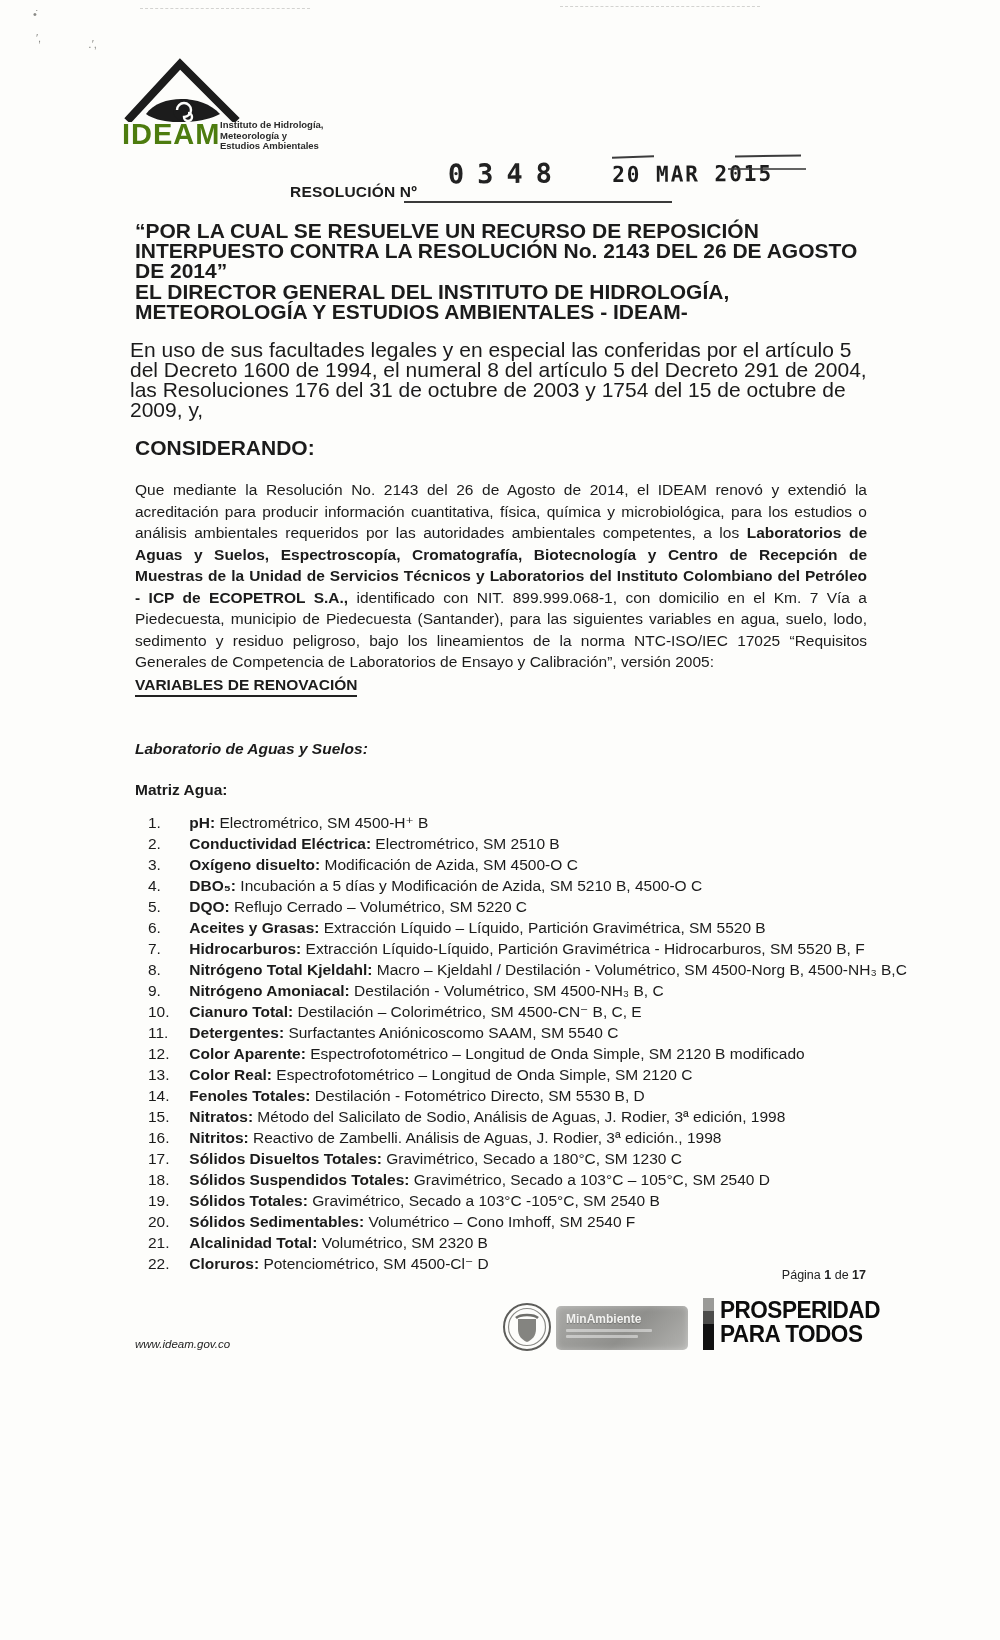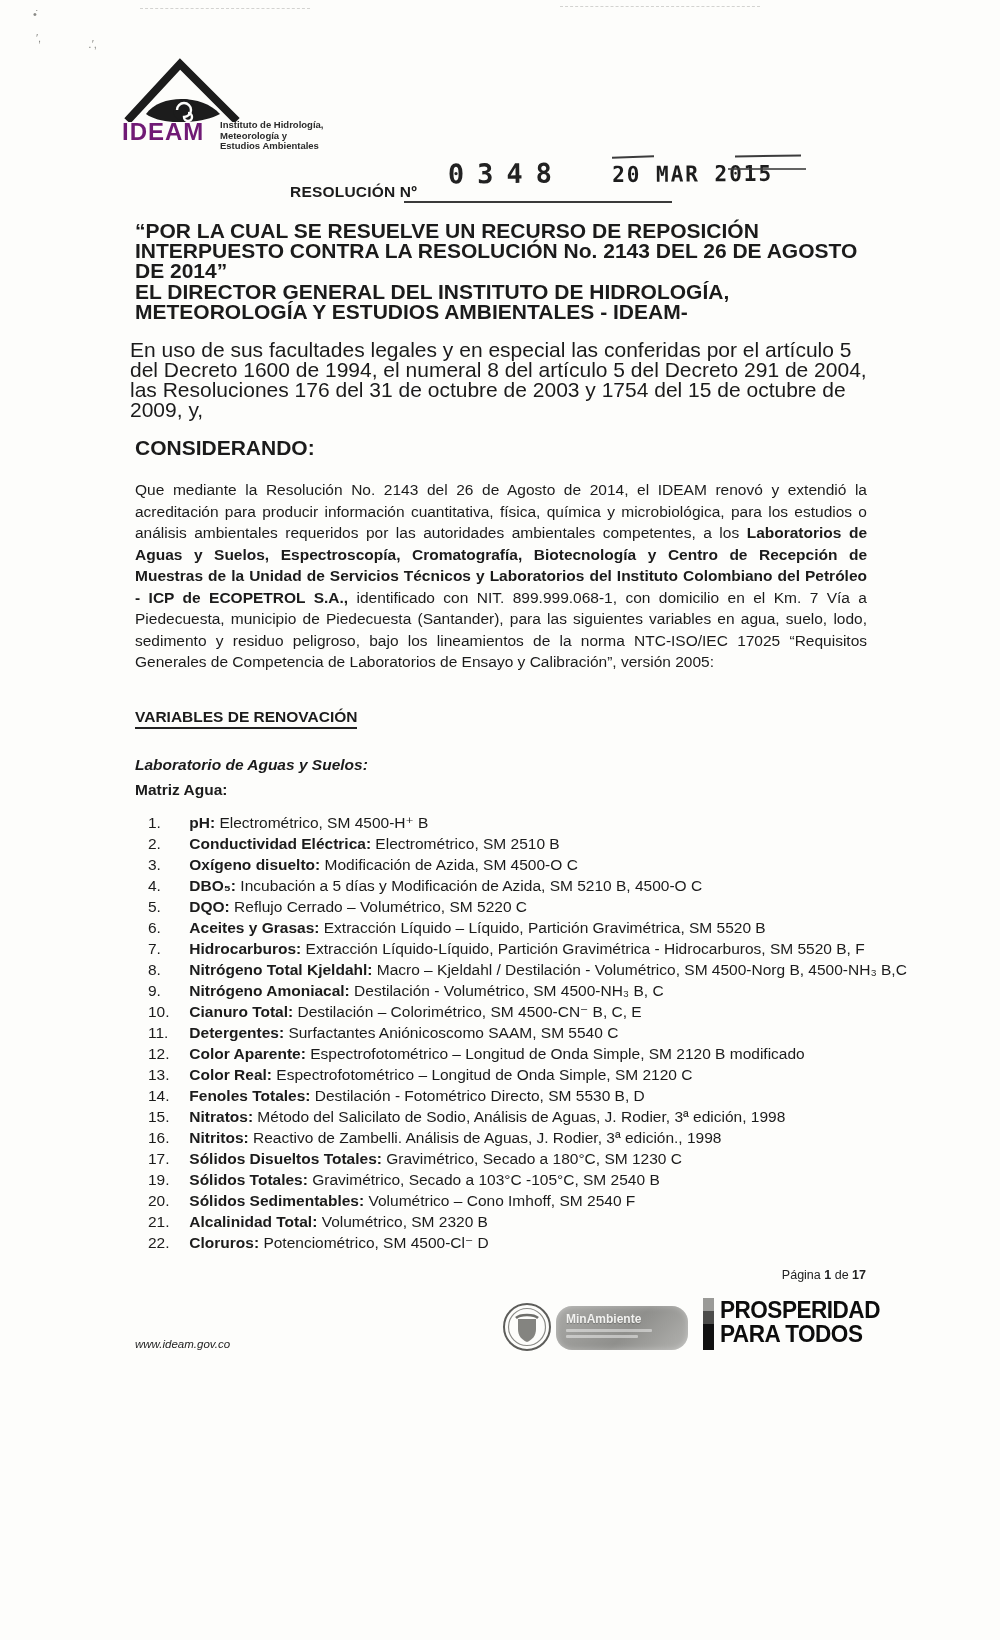--- a/index.html
+++ b/index.html
@@ -19,7 +19,7 @@
   .artifact-speck{color:#8a8a86;font-size:11px;}
 
   
-  .ideam-word{font-size:24px;font-weight:bold;letter-spacing:1px;color:#701a75;}
+  .ideam-word{font-size:29px;font-weight:bold;letter-spacing:1px;color:#4d7c0f;}
   .org-lines{font-size:9.5px;font-weight:bold;line-height:10.5px;color:#2a2a2a;}
 
   

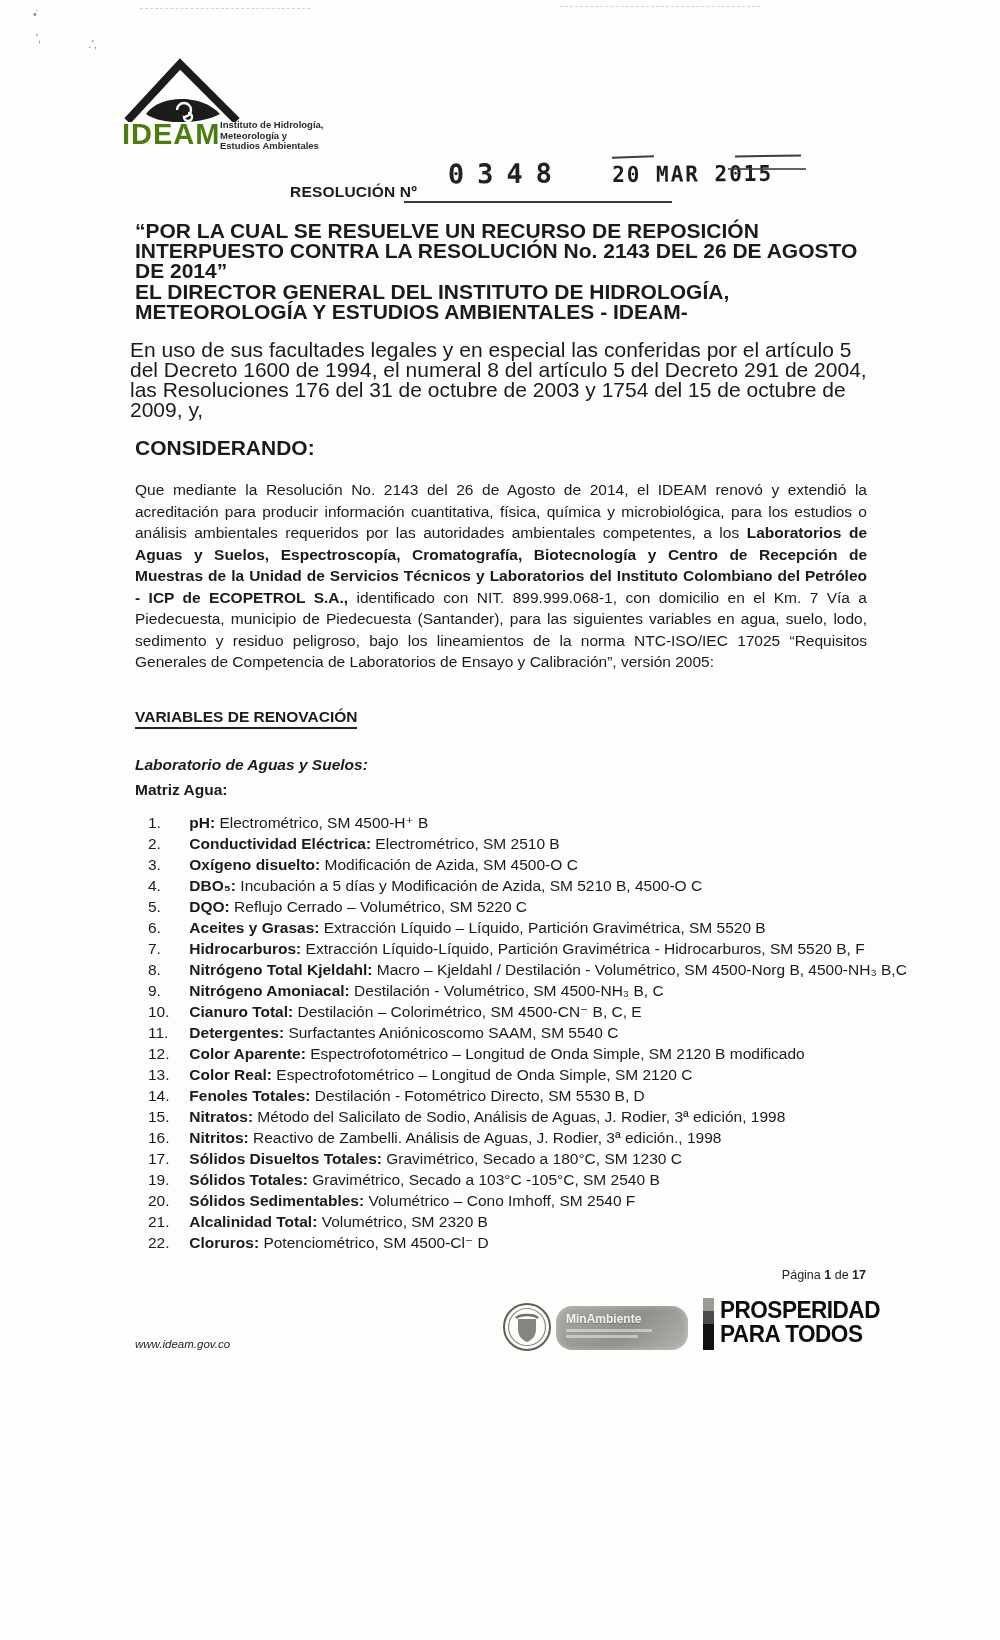--- a/index.html
+++ b/index.html
@@ -127,7 +127,7 @@
     <span>Que mediante la Resolución No. 2143 del 26 de Agosto de 2014, el IDEAM renovó y extendió la acreditación para producir información cuantitativa, física, química y microbiológica, para los estudios o análisis ambientales requeridos por las autoridades ambientales competentes, a los </span><span class="bold">Laboratorios de Aguas y Suelos, Espectroscopía, Cromatografía, Biotecnología y Centro de Recepción de Muestras de la Unidad de Servicios Técnicos y Laboratorios del Instituto Colombiano del Petróleo - ICP de ECOPETROL S.A.,</span><span> identificado con NIT. 899.999.068-1, con domicilio en el Km. 7 Vía a Piedecuesta, municipio de Piedecuesta (Santander), para las siguientes variables en agua, suelo, lodo, sedimento y residuo peligroso, bajo los lineamientos de la norma NTC-ISO/IEC 17025 “Requisitos Generales de Competencia de Laboratorios de Ensayo y Calibración”, versión 2005:</span>
   </div>
 
-  <div class="abs" style="left:135px;top:708px;">
+  <div class="abs" style="left:135px;top:676px;">
     <span class="heading-underline">VARIABLES DE RENOVACIÓN</span>
   </div>
   <div class="abs heading-italic" style="left:135px;top:740px;margin-top:16px;">Laboratorio de Aguas y Suelos:</div>

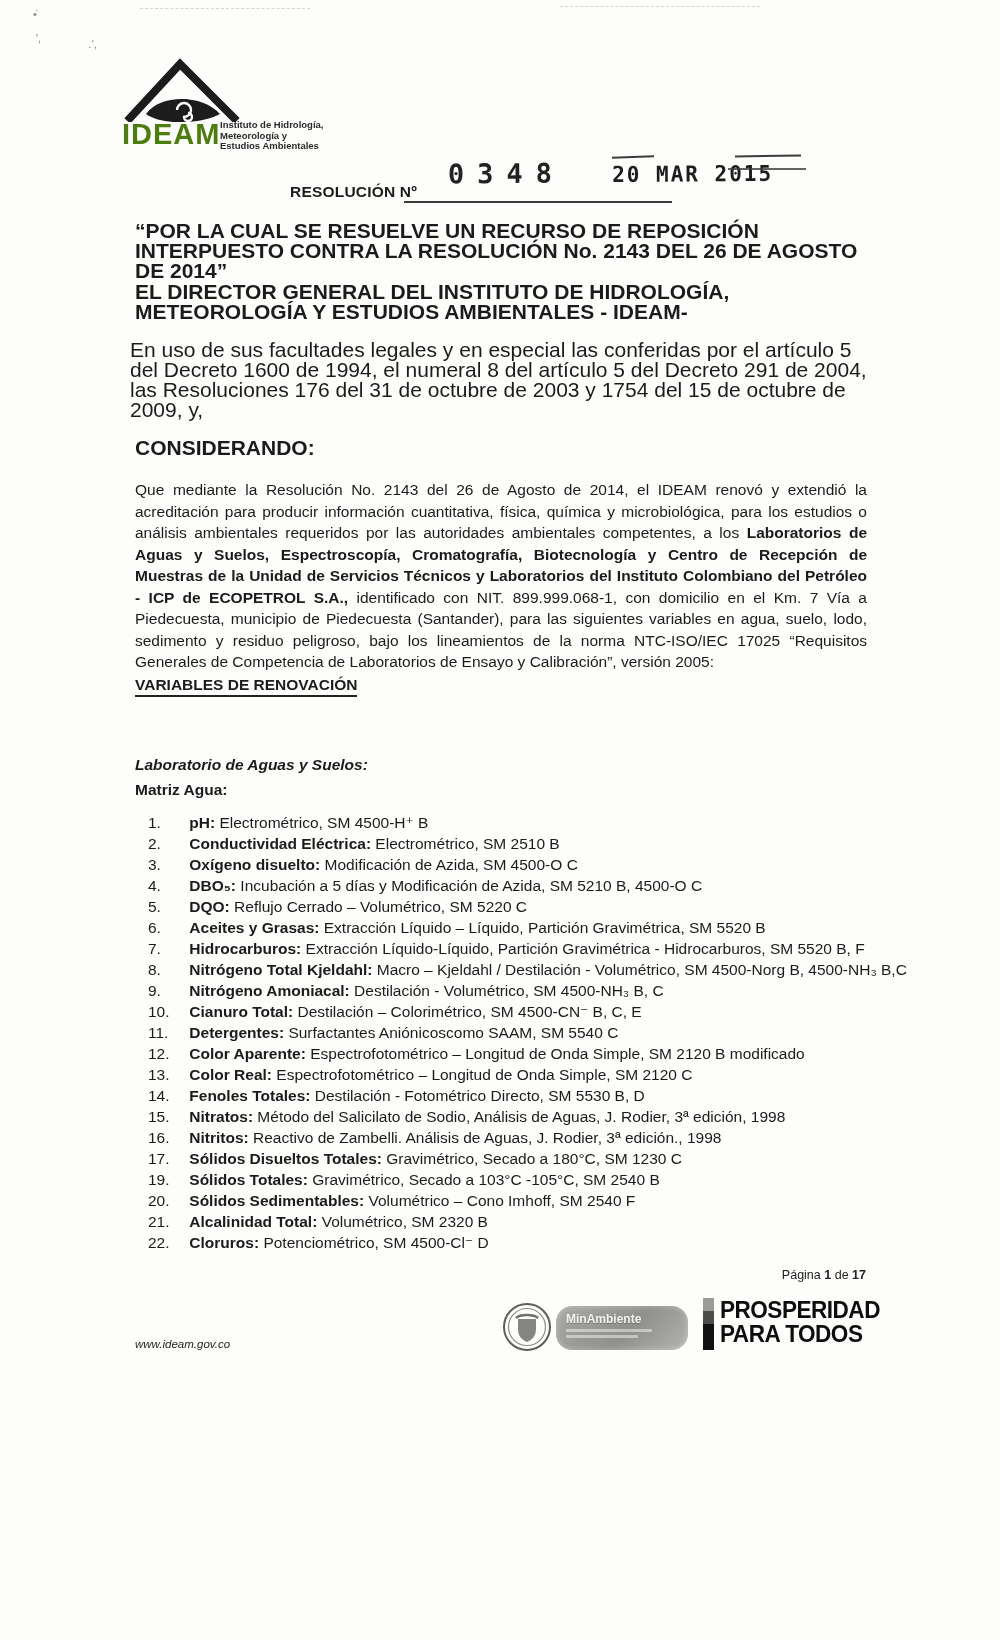--- a/index.html
+++ b/index.html
@@ -130,7 +130,7 @@
   <div class="abs" style="left:135px;top:676px;">
     <span class="heading-underline">VARIABLES DE RENOVACIÓN</span>
   </div>
-  <div class="abs heading-italic" style="left:135px;top:740px;margin-top:16px;">Laboratorio de Aguas y Suelos:</div>
+  <div class="abs heading-italic" style="left:135px;top:740px;">Laboratorio de Aguas y Suelos:</div>
   <div class="abs heading-plain" style="left:135px;top:781px;">Matriz Agua:</div>
 
   <div class="abs vlist" style="left:148px;top:812px;width:740px;">

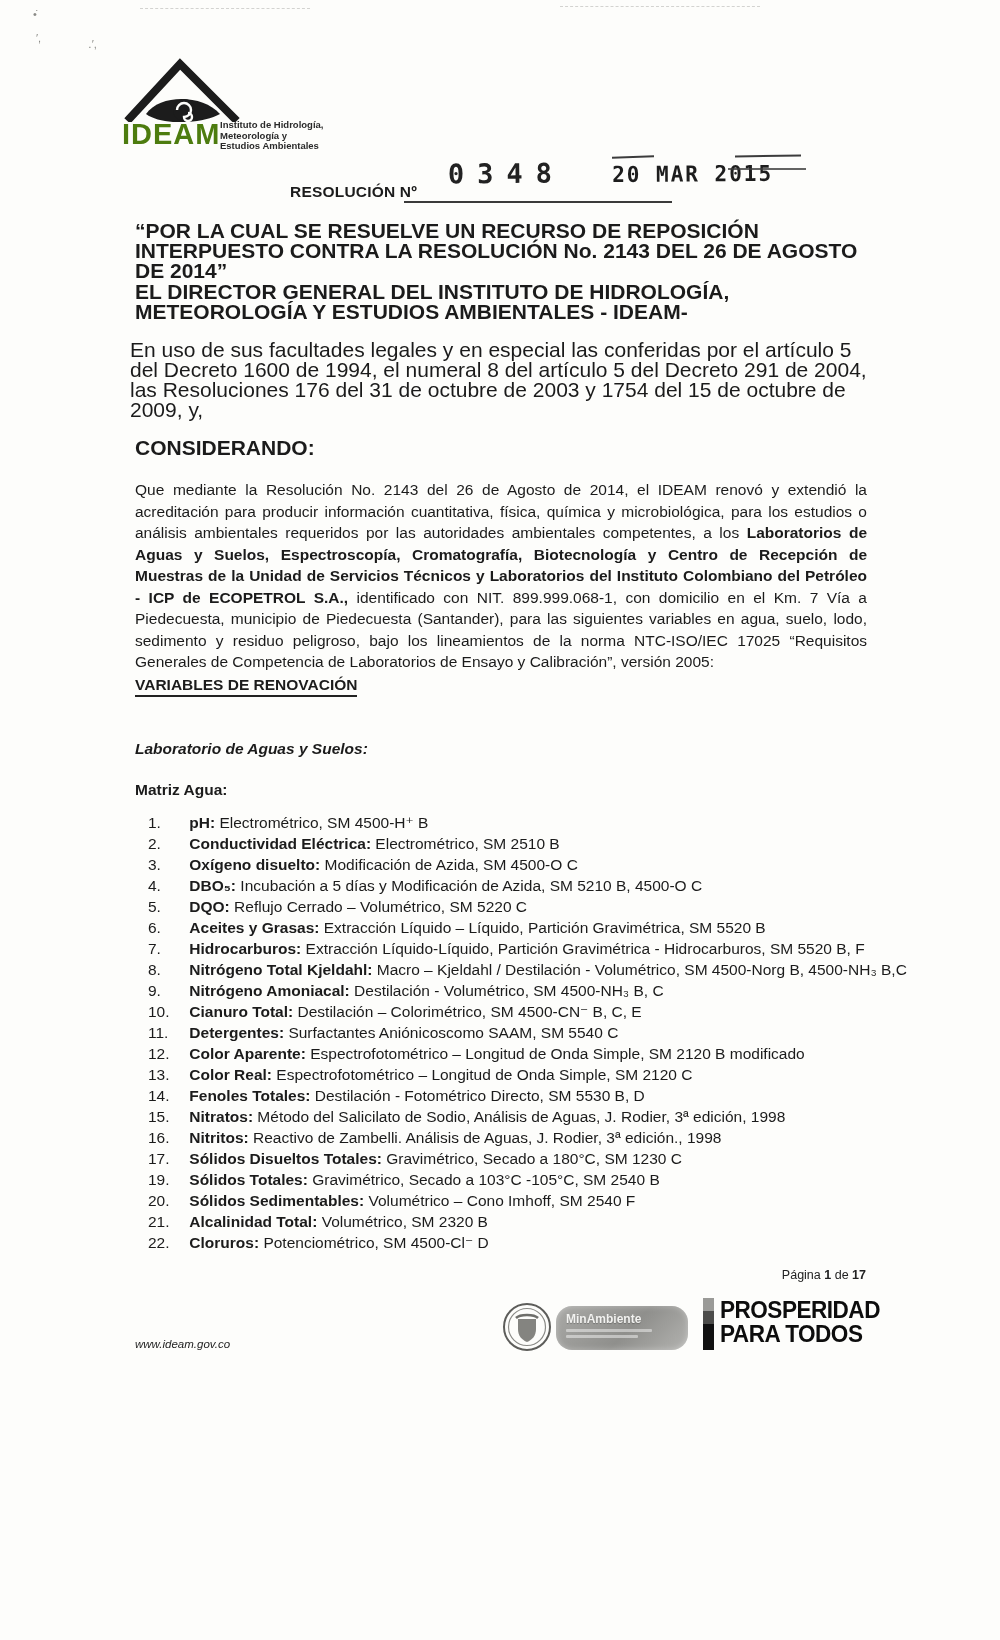--- a/index.html
+++ b/index.html
@@ -220,6 +220,11 @@
       <span class="vtxt">Gravimétrico, Secado a 180°C, SM 1230 C</span>
     </div>
       <div class="vrow">
+      <span class="vnum">18.</span>
+      <span class="vlbl">Sólidos Suspendidos Totales:</span>
+      <span class="vtxt">Gravimétrico,  Secado a 103°C – 105°C, SM 2540 D</span>
+    </div>
+      <div class="vrow">
       <span class="vnum">19.</span>
       <span class="vlbl">Sólidos Totales:</span>
       <span class="vtxt">Gravimétrico, Secado a 103°C -105°C, SM 2540 B</span>

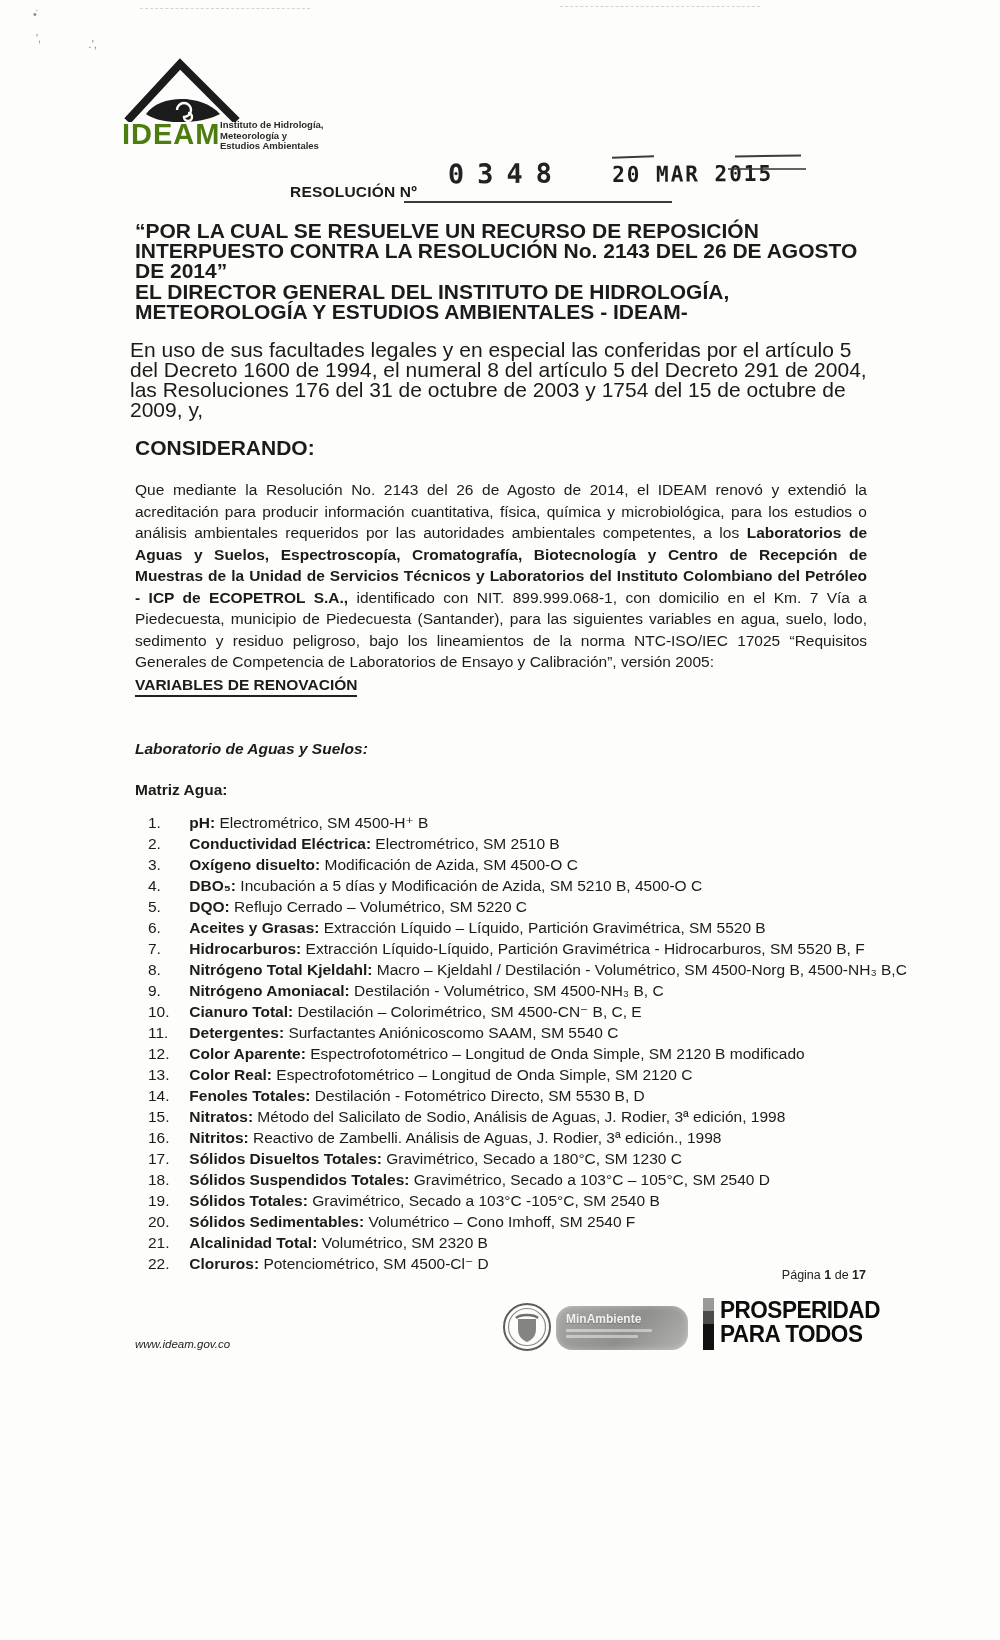--- a/index.html
+++ b/index.html
@@ -60,7 +60,7 @@
   .footer-web{font-size:11.5px;font-style:italic;color:#222;}
 
   .minamb-badge{
-    width:132px;height:44px;border-radius:16px;
+    width:132px;height:44px;border-radius:5px;
     background:linear-gradient(135deg,#a9a9a6,#8f8f8c 55%,#b3b3b0);
     box-shadow:inset 0 0 6px rgba(255,255,255,.35);
     padding:6px 10px;box-sizing:border-box;

